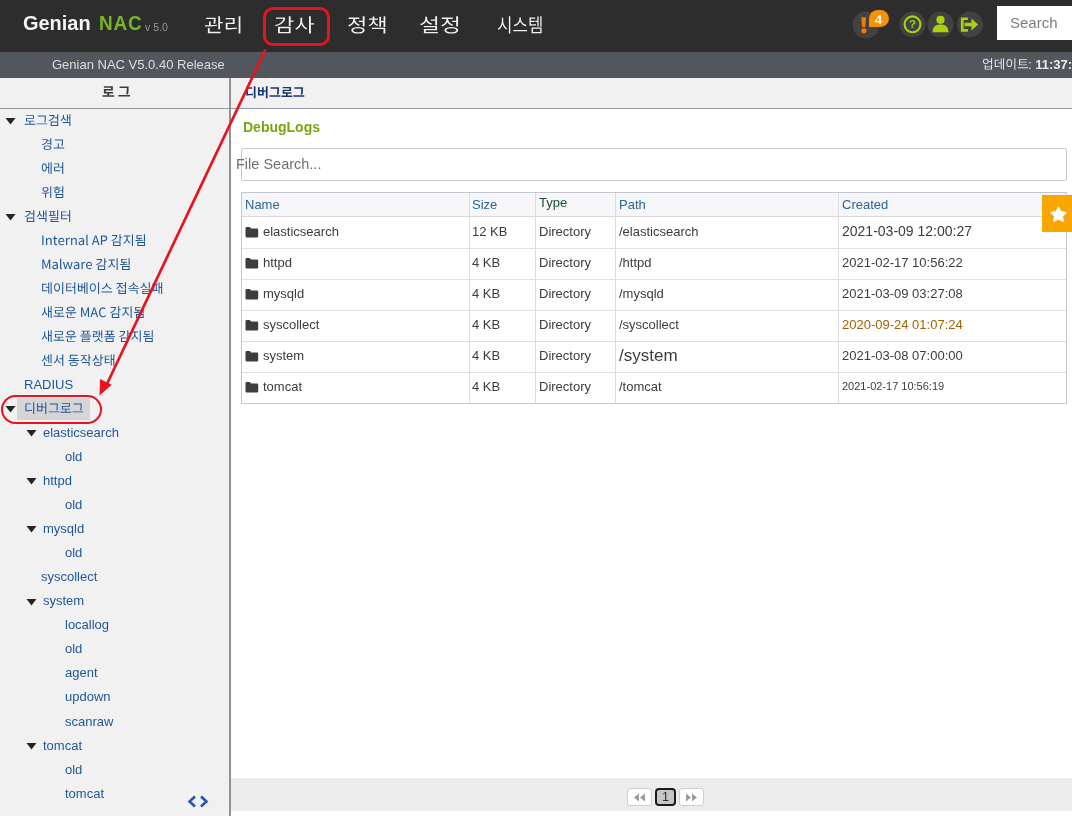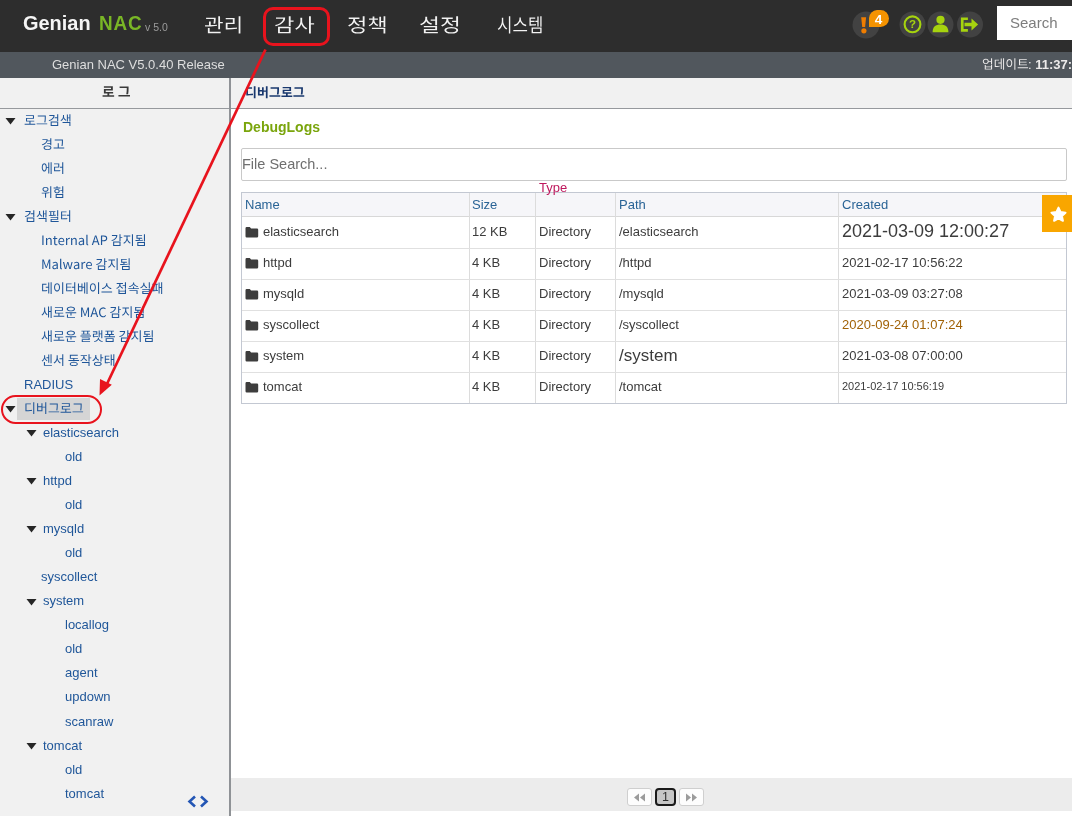--- a/index.html
+++ b/index.html
@@ -148,7 +148,7 @@
 </svg>
 <div class="abs" style="left:243px;top:120px;font-size:14px;font-weight:bold;color:#7aa50c;line-height:14px">DebugLogs</div>
 <div class="abs" style="left:241px;top:148px;width:826px;height:33px;border:1px solid #c9c9c9;border-radius:2px;background:#fff"></div>
-<div class="abs" style="left:242px;top:148px;height:18px;line-height:33px;font-size:14.5px;color:#6f6f6f">File Search...</div>
+<div class="abs" style="left:236px;top:148px;height:18px;line-height:33px;font-size:14.5px;color:#6f6f6f">File Search...</div>
 <div class="abs" style="left:241px;top:191.5px;width:826px;height:212px;border:1px solid #c3c8d2;background:#fff"></div>
 <div class="abs" style="left:242px;top:192.5px;width:824px;height:24px;background:#f6f6f9;border-bottom:1px solid #d8d8d8"></div>
 <div class="abs" style="left:469px;top:192.5px;width:1px;height:210px;background:#dcdcdc"></div>

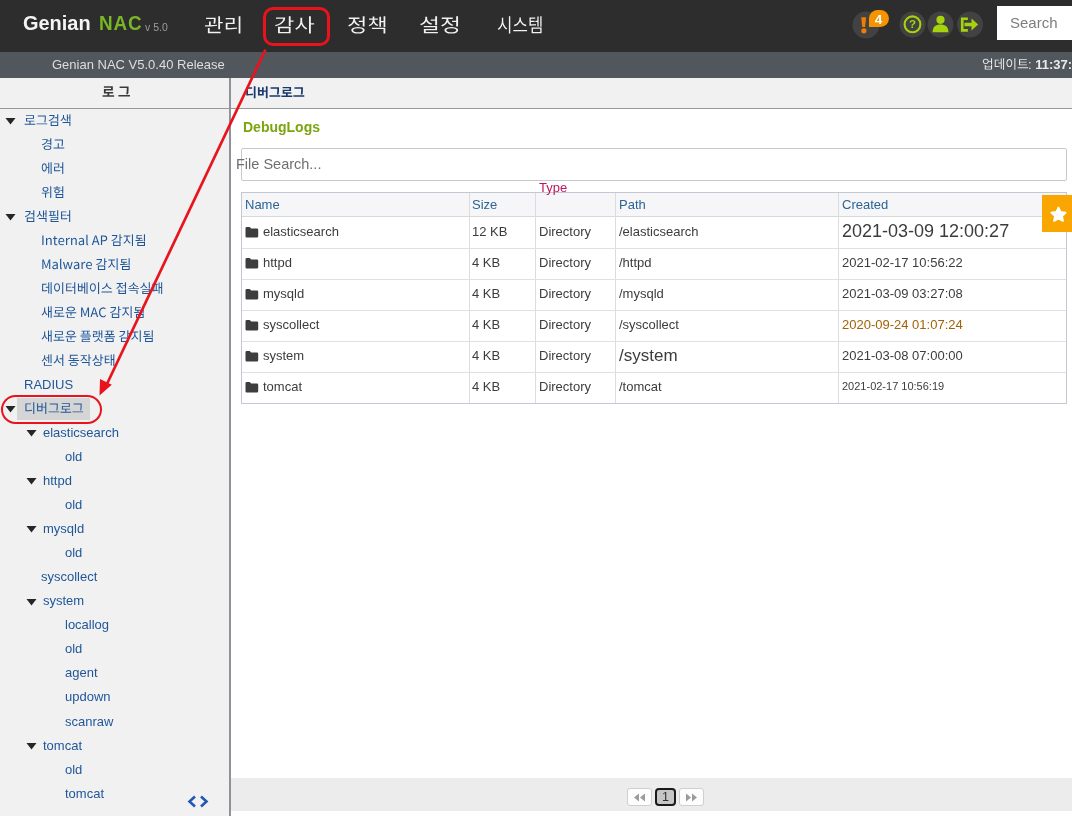--- a/index.html
+++ b/index.html
@@ -157,7 +157,7 @@
 <div class="abs" style="left:838px;top:192.5px;width:1px;height:210px;background:#dcdcdc"></div>
 <div class="abs" style="left:245px;top:192.5px;height:24px;line-height:24px;font-size:13px;color:#2a6496">Name</div>
 <div class="abs" style="left:472px;top:192.5px;height:24px;line-height:24px;font-size:13px;color:#2a6496">Size</div>
-<div class="abs" style="left:539px;top:176px;height:24px;line-height:24px;font-size:13px;color:#be185d">Type</div>
+<div class="abs" style="left:539px;top:191px;height:24px;line-height:24px;font-size:13px;color:#14532d">Type</div>
 <div class="abs" style="left:619px;top:192.5px;height:24px;line-height:24px;font-size:13px;color:#2a6496">Path</div>
 <div class="abs" style="left:842px;top:192.5px;height:24px;line-height:24px;font-size:13px;color:#2a6496">Created</div>
 <svg class="abs" style="left:245.0px;top:226.0px" width="14" height="12" viewBox="0 0 14 12">

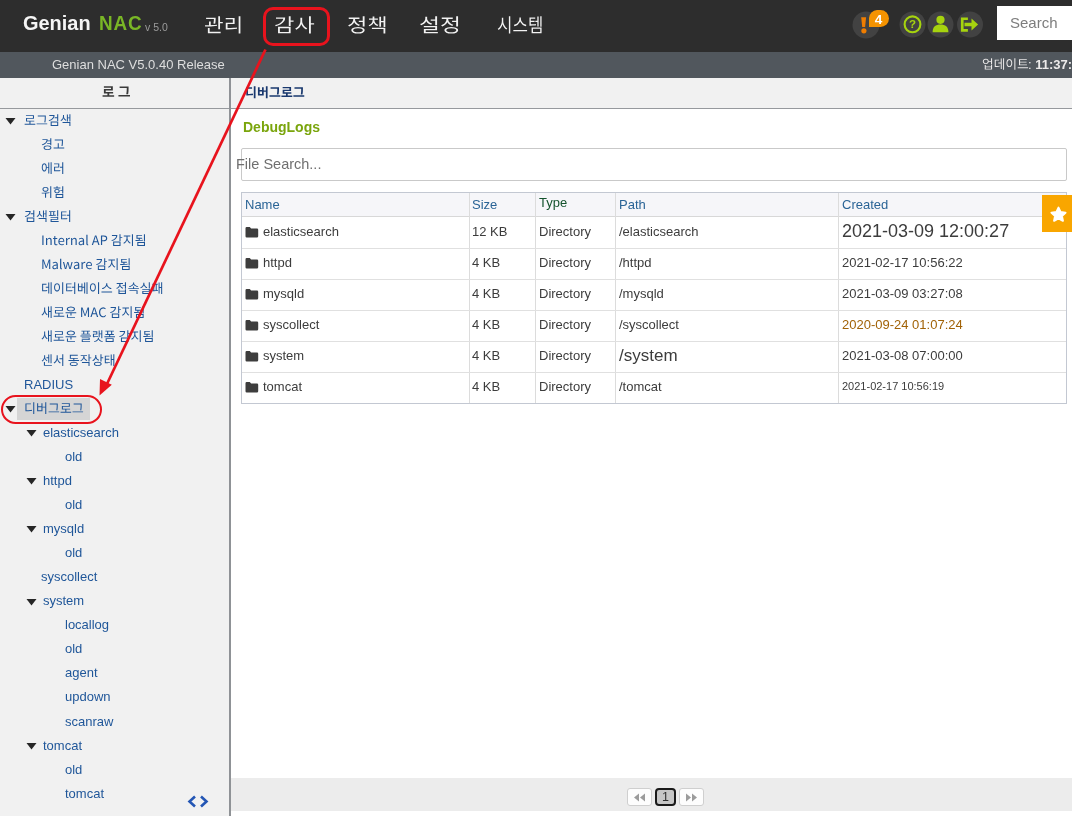--- a/index.html
+++ b/index.html
@@ -167,7 +167,7 @@
 <div class="abs" style="left:472px;top:222.3px;font-size:13px;line-height:19px;color:#3c3c3c;white-space:nowrap">12 KB</div>
 <div class="abs" style="left:539px;top:222.3px;font-size:13px;line-height:19px;color:#3c3c3c;white-space:nowrap">Directory</div>
 <div class="abs" style="left:619px;top:222.3px;font-size:13px;line-height:19px;color:#3c3c3c;white-space:nowrap">/elasticsearch</div>
-<div class="abs" style="left:842px;top:222.3px;font-size:18px;line-height:19px;color:#3c3c3c;white-space:nowrap">2021-03-09 12:00:27</div>
+<div class="abs" style="left:842px;top:222.3px;font-size:14px;line-height:19px;color:#3c3c3c;white-space:nowrap">2021-03-09 12:00:27</div>
 <div class="abs" style="left:242px;top:247.5px;width:824px;height:1px;background:#e0e0e0"></div>
 <svg class="abs" style="left:245.0px;top:257.0px" width="14" height="12" viewBox="0 0 14 12">
     <path d="M0.5 2.2 a1.2 1.2 0 0 1 1.2 -1.2 h3.1 l1.3 1.5 h5.9 a1.2 1.2 0 0 1 1.2 1.2 v6.6 a1.2 1.2 0 0 1 -1.2 1.2 h-10.3 a1.2 1.2 0 0 1 -1.2 -1.2 z" fill="#3d3d3d"></path>

